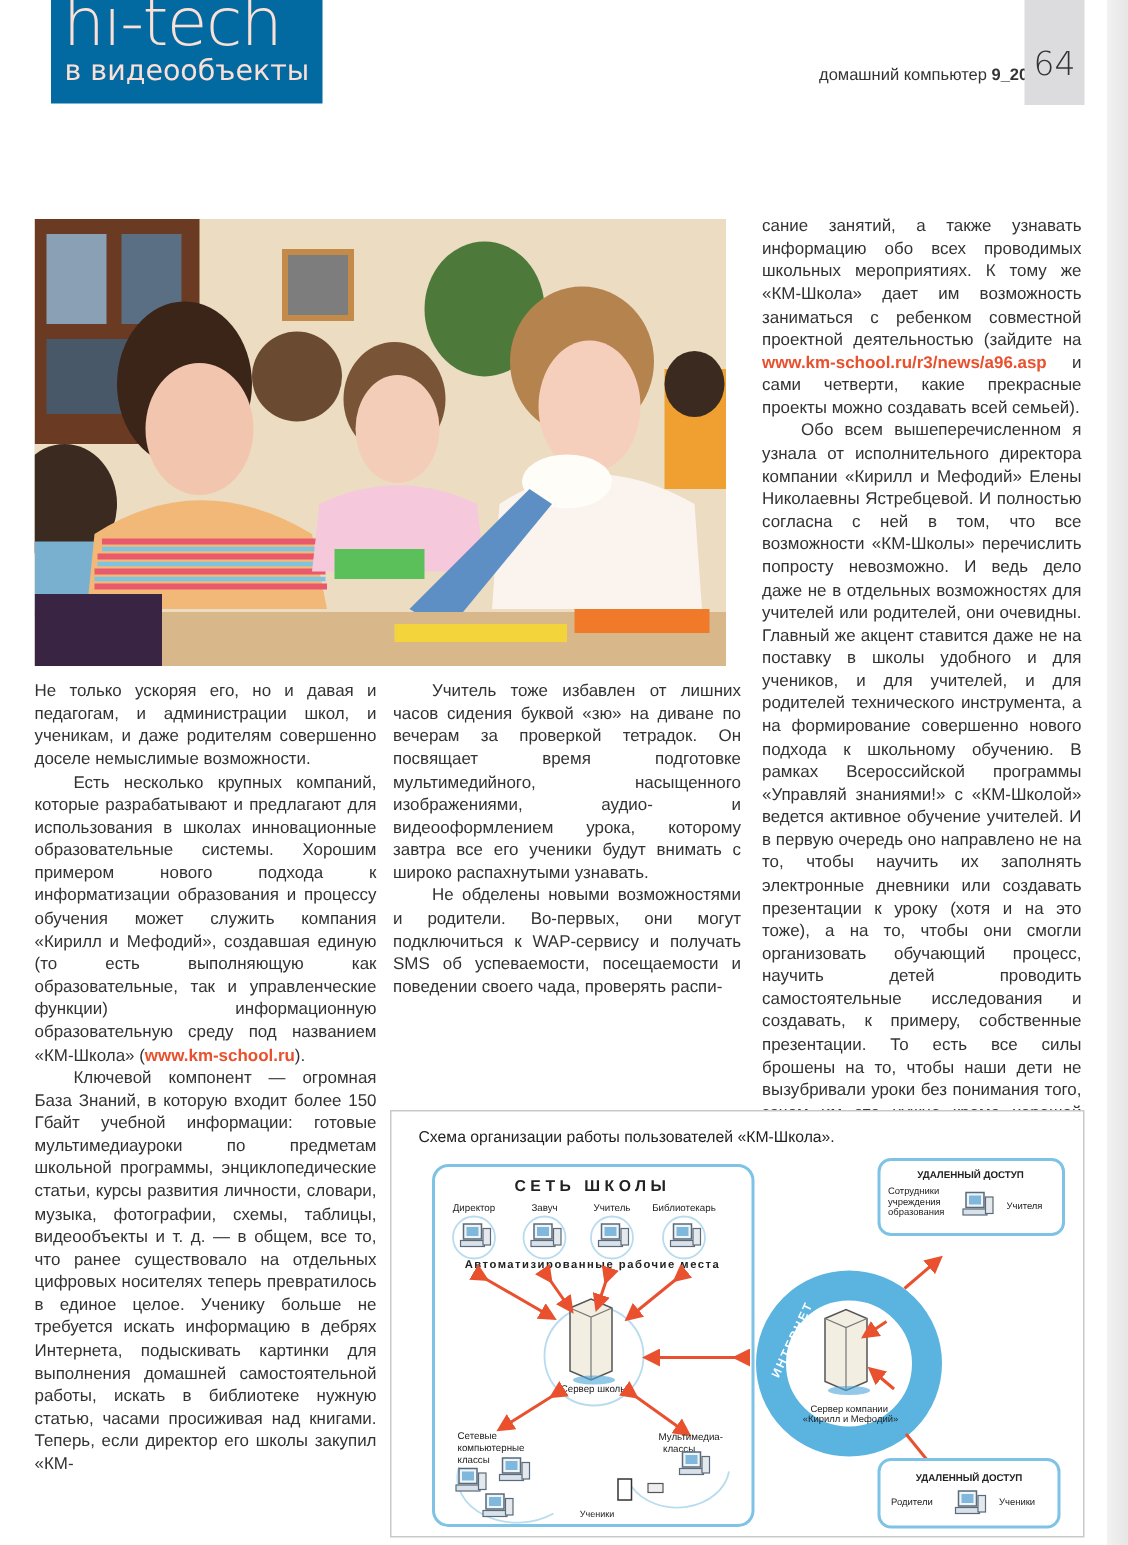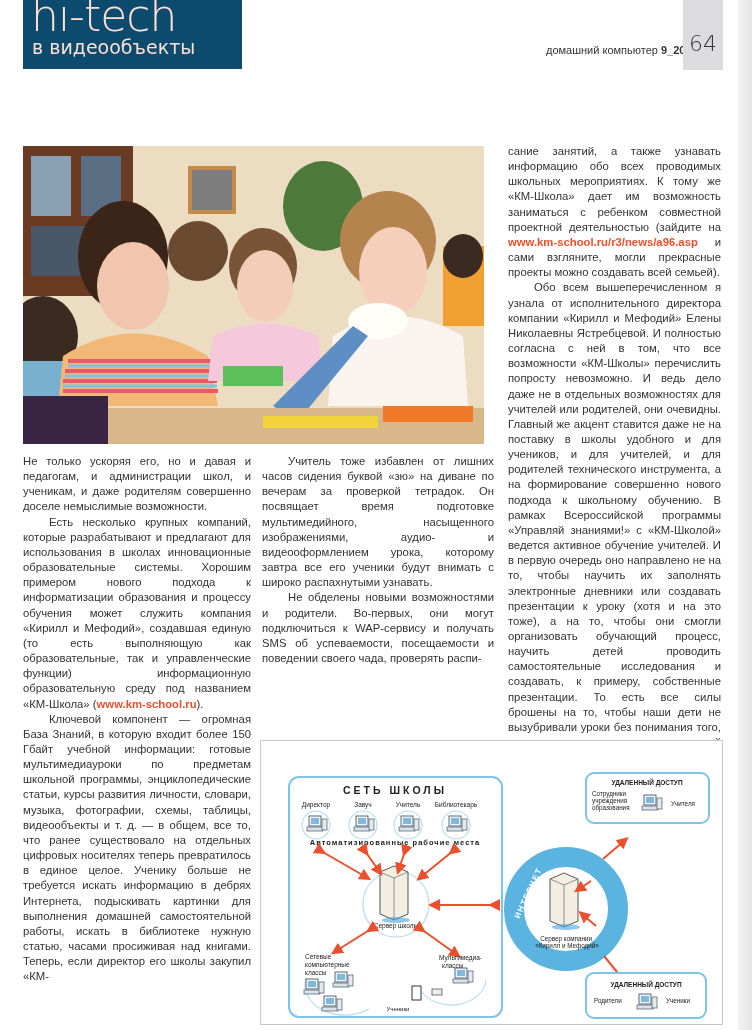--- a/index.html
+++ b/index.html
@@ -6,7 +6,7 @@
   html, body { width: 752px; height: 1030px; background: #ffffff; overflow: hidden; }
   body { position: relative; font-family: "Liberation Sans", sans-serif; color: #2a2a2a; }
 
-  .header-block { position: absolute; left: 23px; top: 0; width: 219px; height: 69px; background: #0c4a6e; }
+  .header-block { position: absolute; left: 34px; top: 0; width: 181px; height: 69px; background: #0369a1; }
   .header-title { position: absolute; left: 8px; top: -10px; font-size: 44px; color: #fbe0d6; font-weight: normal; letter-spacing: -1px; line-height: 52px; font-family: "DejaVu Sans", sans-serif; font-weight: 200; }
   .header-sub { position: absolute; left: 9px; top: 36px; font-size: 19px; color: #fbe0d6; line-height: 22px; font-family: "DejaVu Sans", sans-serif; }
   .magazine { position: absolute; left: 546px; top: 44px; font-size: 11px; color: #333; }

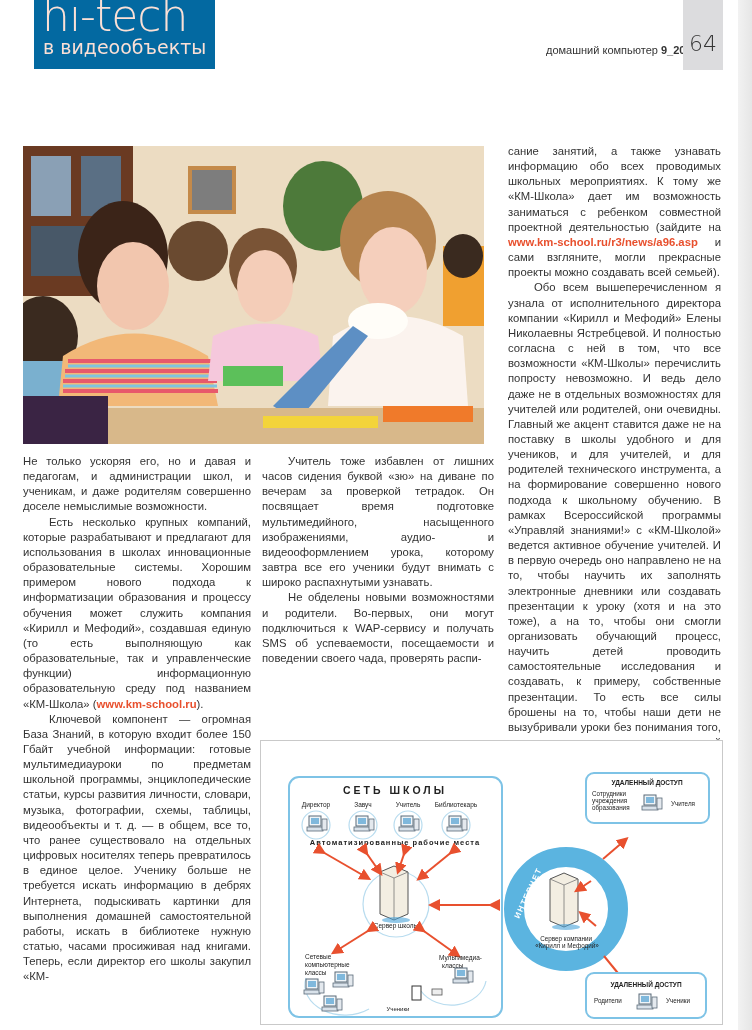--- a/index.html
+++ b/index.html
@@ -95,7 +95,7 @@
 </div>
 
 <div class="col col3">
-  <p><span>сание занятий, а также узнавать информацию обо всех проводимых школьных мероприятиях. К тому же «КМ-Школа» дает им возможность заниматься с ребенком совместной проектной деятельностью (зайдите на </span><span class="link">www.km-school.ru/r3/news/a96.asp</span><span> и сами взгляните, могли прекрасные проекты можно создавать всей семьей).</span></p>
+  <p><span>сание занятий, а также узнавать информацию обо всех проводимых школьных мероприятиях. К тому же «КМ-Школа» дает им возможность заниматься с ребенком совместной проектной деятельностью (зайдите на </span><span class="link">www.km-school.ru/r3/news/a96.asp</span><span> и сами четверти, какие прекрасные проекты можно создавать всей семьей).</span></p>
   <p class="indent"><span>Обо всем вышеперечисленном я узнала от исполнительного директора компании «Кирилл и Мефодий» Елены Николаевны Ястребцевой. И полностью согласна с ней в том, что все возможности «КМ-Школы» перечислить попросту невозможно. И ведь дело даже не в отдельных возможностях для учителей или родителей, они очевидны. Главный же акцент ставится даже не на поставку в школы удобного и для учеников, и для учителей, и для родителей технического инструмента, а на формирование совершенно нового подхода к школьному обучению. В рамках Всероссийской программы «Управляй знаниями!» с «КМ-Школой» ведется активное обучение учителей. И в первую очередь оно направлено не на то, чтобы научить их заполнять электронные дневники или создавать презентации к уроку (хотя и на это тоже), а на то, чтобы они смогли организовать обучающий процесс, научить детей проводить самостоятельные исследования и создавать, к примеру, собственные презентации. То есть все силы брошены на то, чтобы наши дети не вызубривали уроки без понимания того, зачем им это нужно кроме хорошей оценки в четверти, а чтобы они могли самообучаться и саморазвиваться с помощью новой обучающей среды. По-моему, здорово.</span><span class="endmark"></span></p>
 </div>
 

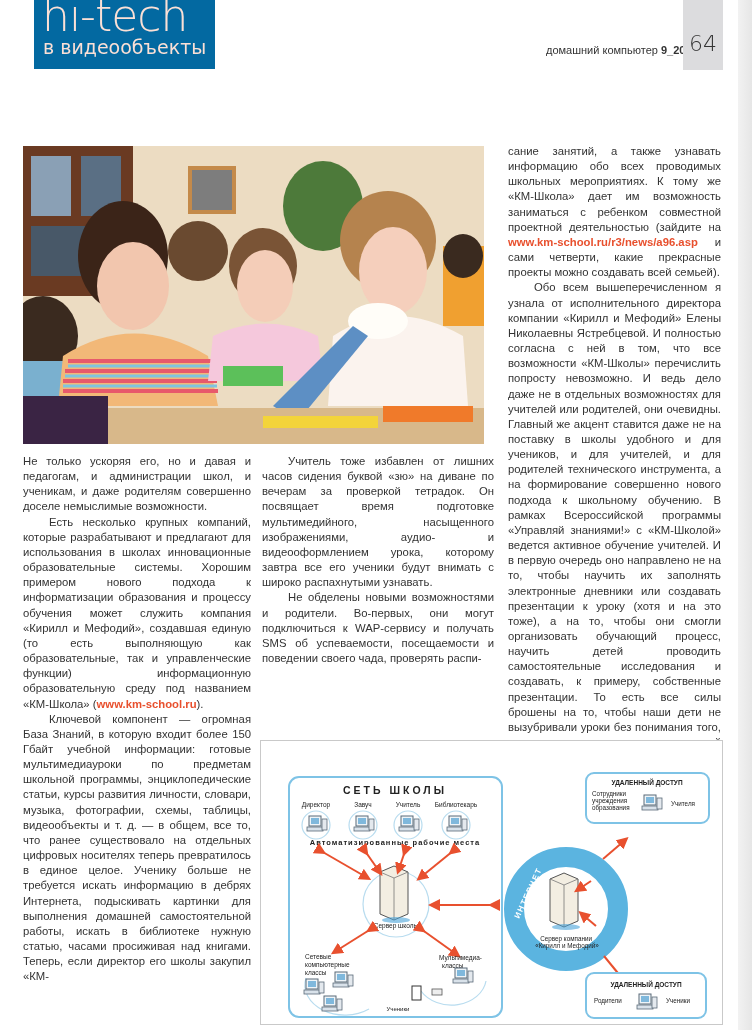--- a/index.html
+++ b/index.html
@@ -100,6 +100,7 @@
 </div>
 
 <div class="diagram">
+  <div class="diagram-caption">Схема организации работы пользователей «КМ-Школа».</div>
   <svg class="dsvg" width="463" height="285" viewBox="0 0 463 285">
     <defs>
       <marker id="ah" markerWidth="6" markerHeight="6" refX="3" refY="3" orient="auto">

